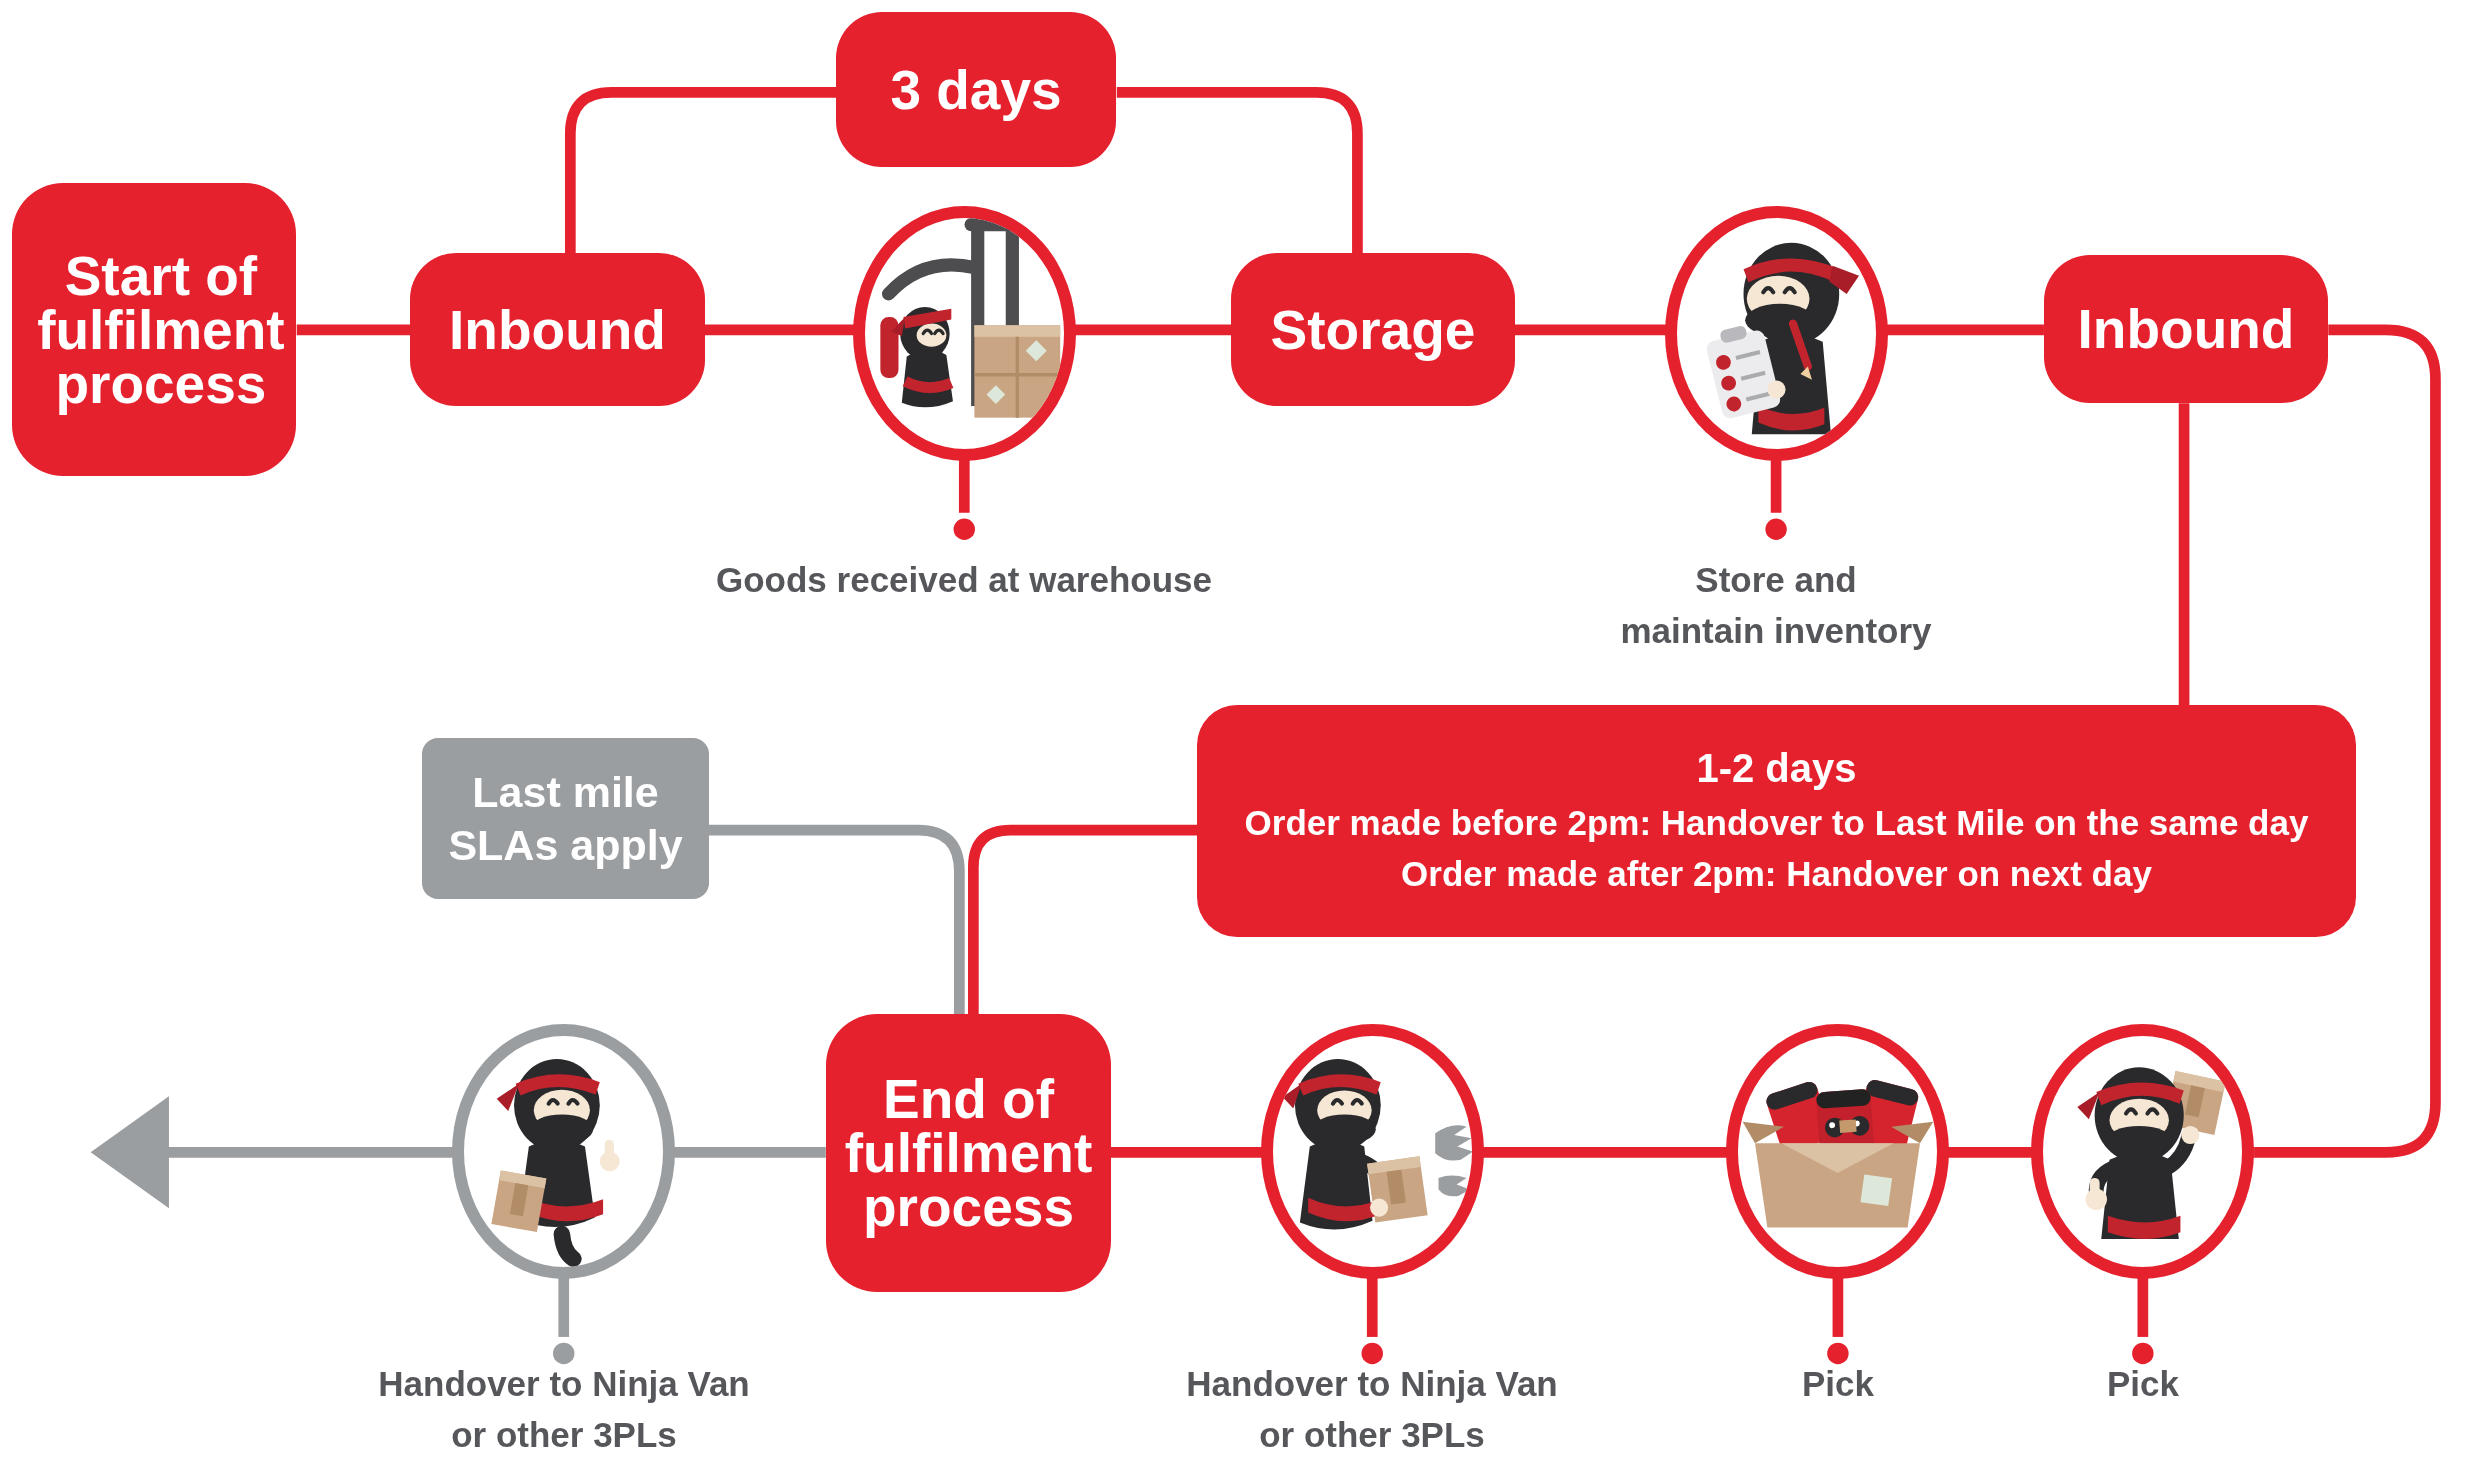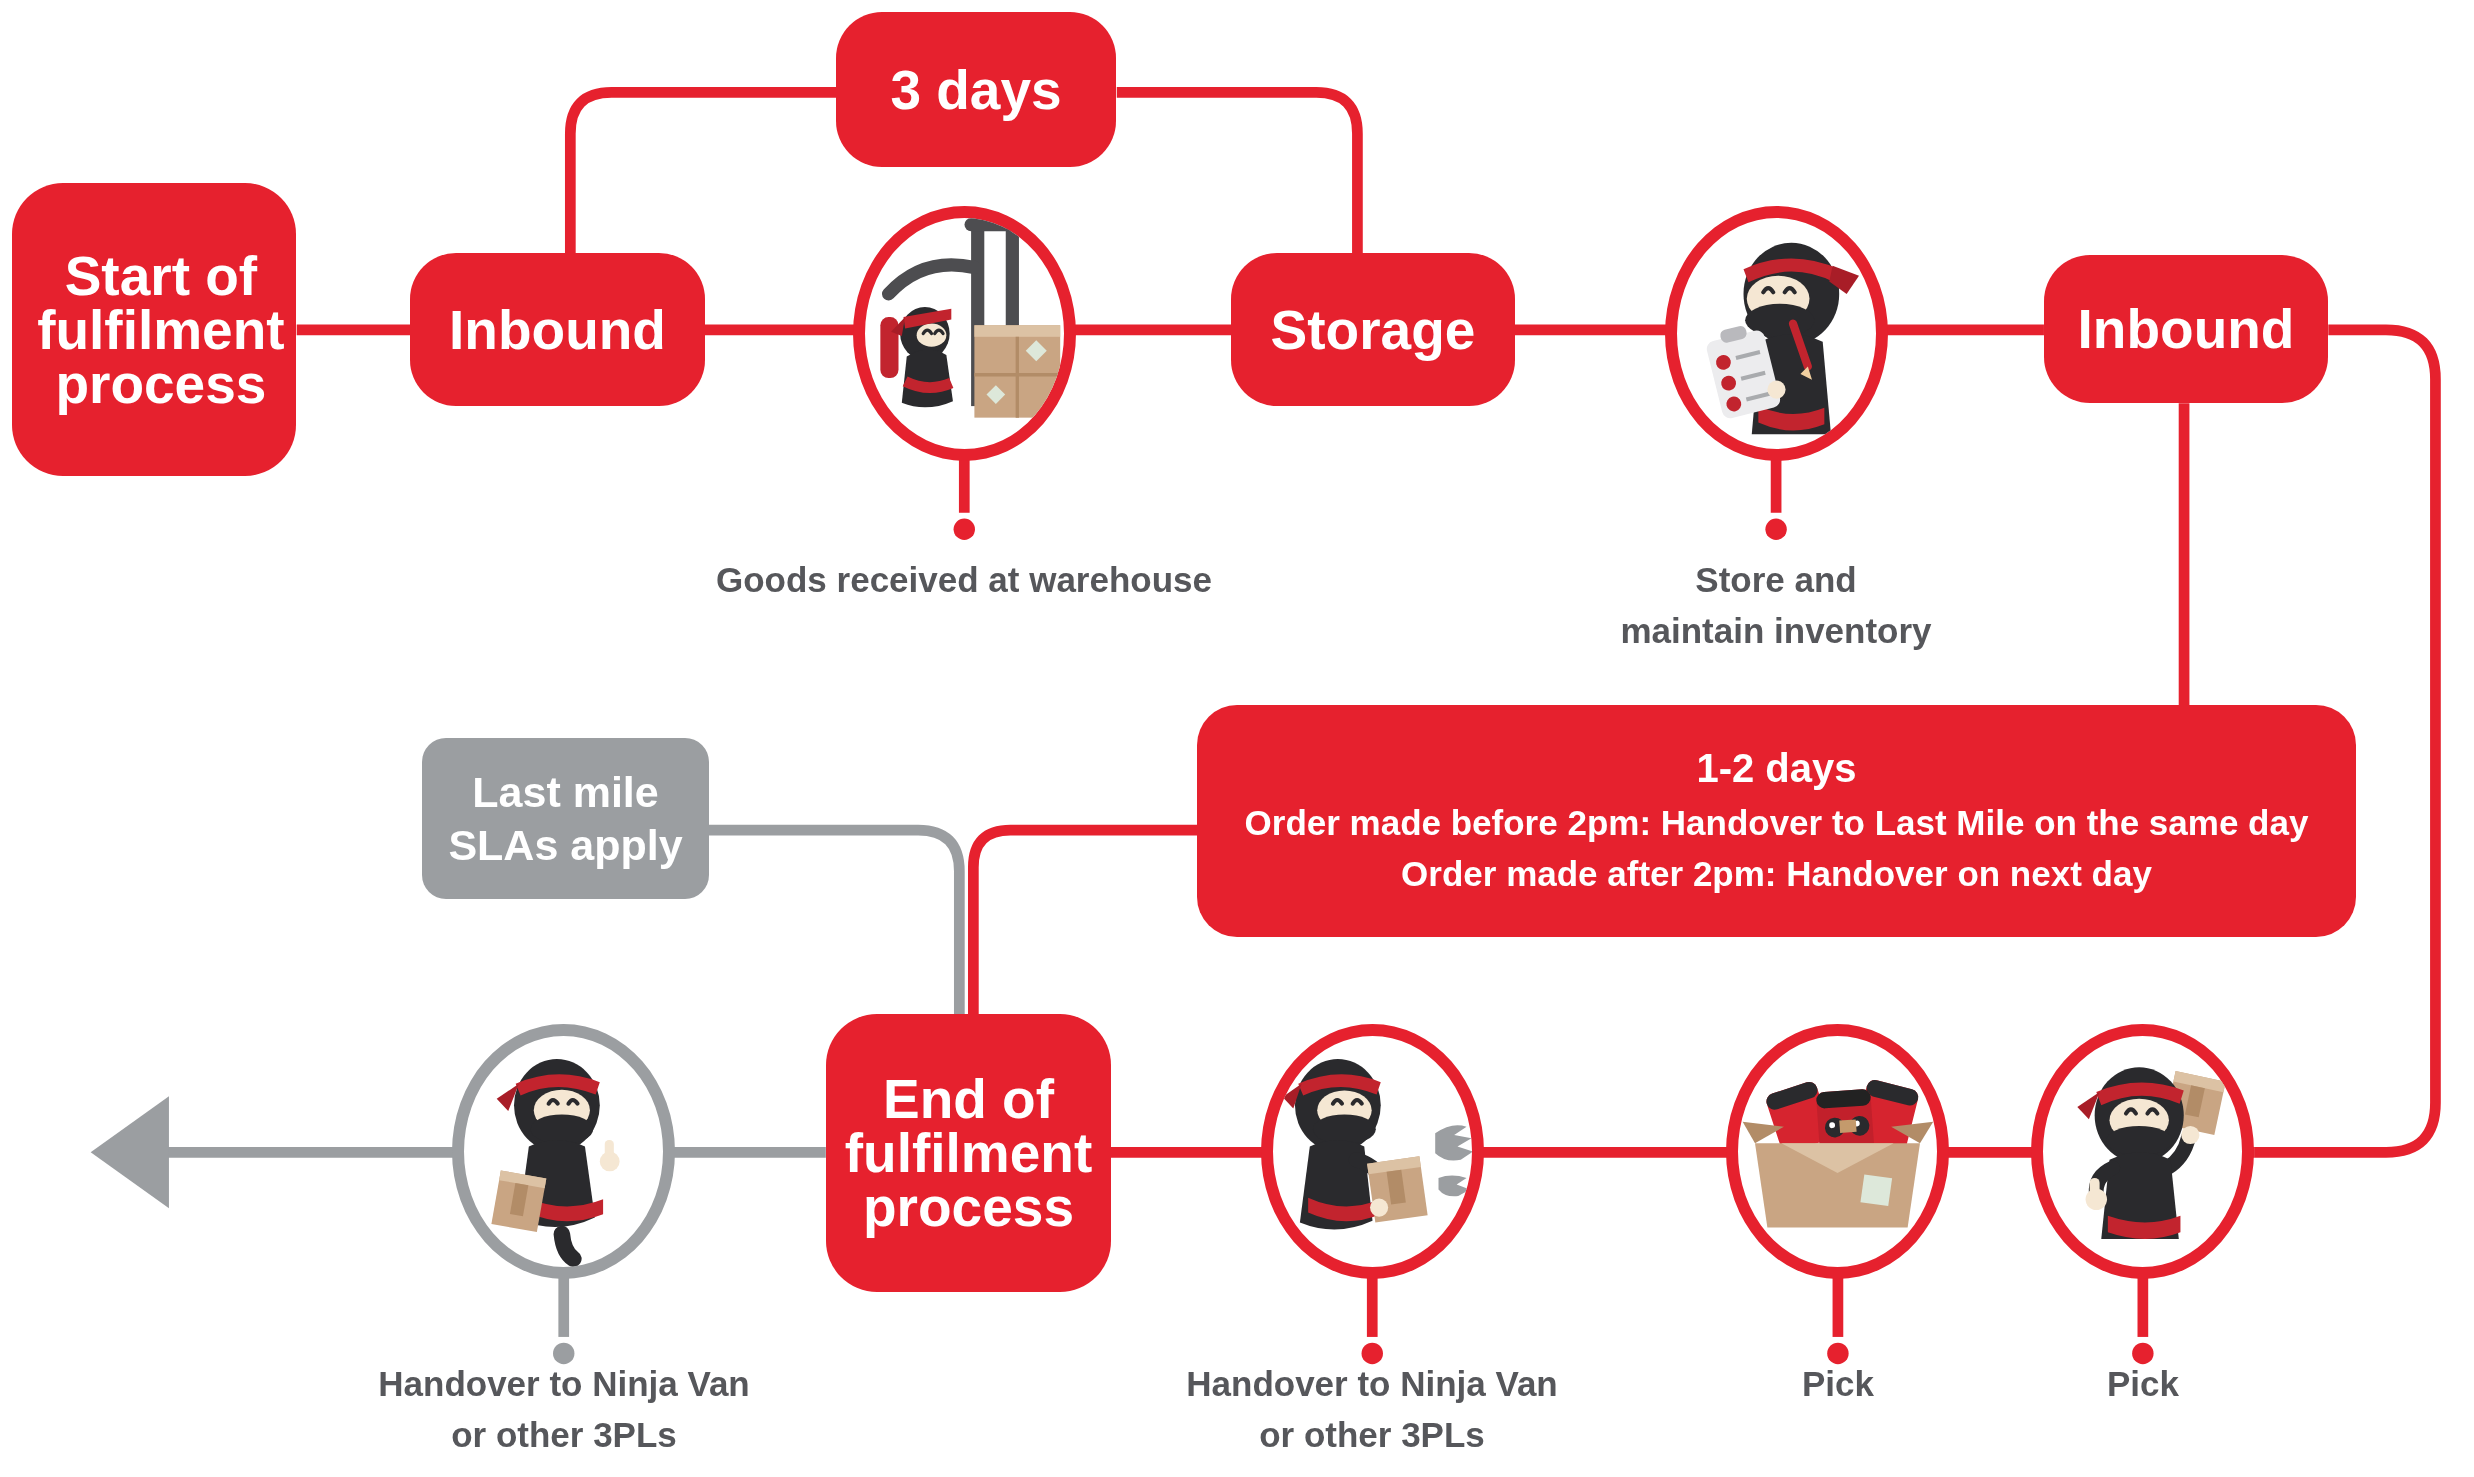--- a/index.html
+++ b/index.html
@@ -85,7 +85,7 @@
     <span class="sla-line">Order made after 2pm: Handover on next day</span>
   </div>
 
-  <div class="node gray f52" style="left:422px;top:738px;width:287px;height:161px;border-radius:24px;">
+  <div class="node gray f52" style="left:422px;top:738px;width:287px;height:161px;border-radius:16px;">
     <span class="ln">Last mile</span>
     <span class="ln">SLAs apply</span>
   </div>

